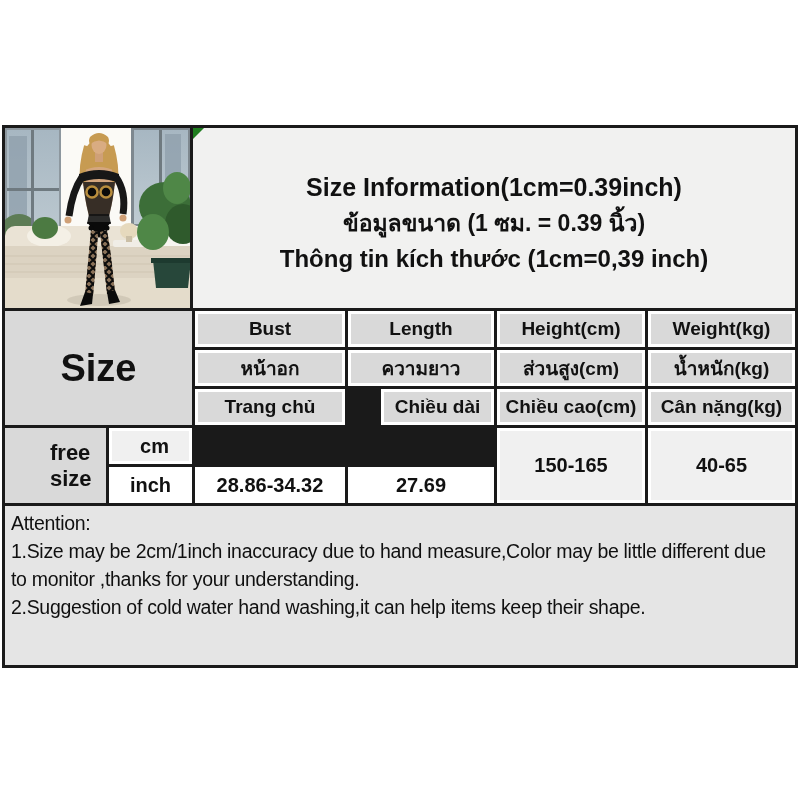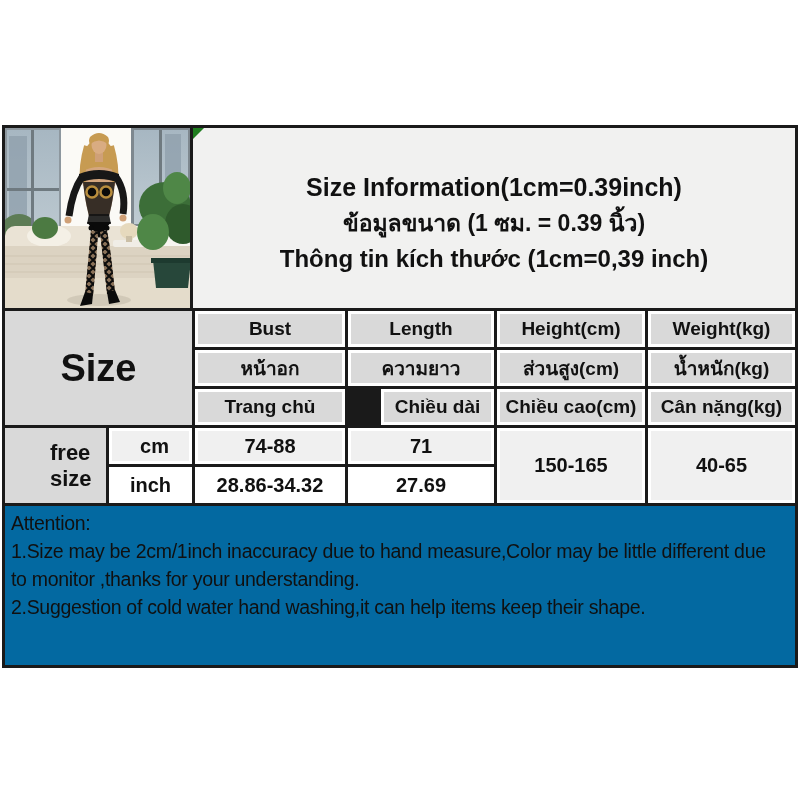--- a/index.html
+++ b/index.html
@@ -172,7 +172,6 @@
       <div class="cell g-light ring fs-val p-cm">cm</div>
       <div class="cell fs-val p-inch">inch</div>
 
-      <div class="cell g-light ring fs-val p-r4c3">74-88</div>
       <div class="cell g-light ring fs-val p-r4c4">71</div>
       <div class="cell fs-val p-r5c3">28.86-34.32</div>
       <div class="cell fs-val p-r5c4">27.69</div>

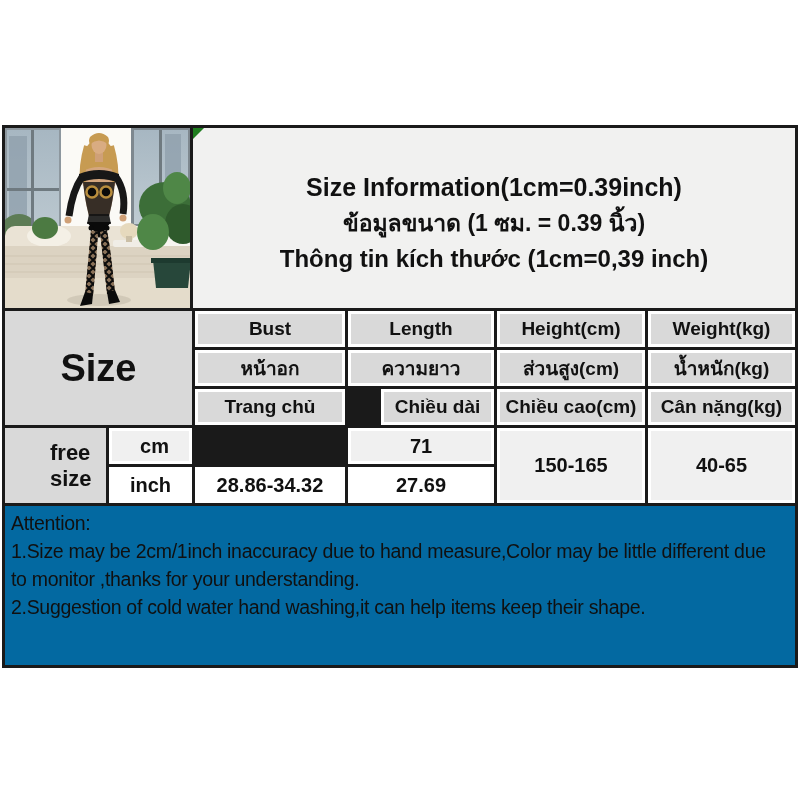--- a/index.html
+++ b/index.html
@@ -172,7 +172,6 @@
       <div class="cell g-light ring fs-val p-cm">cm</div>
       <div class="cell fs-val p-inch">inch</div>
 
-      <div class="cell g-light ring fs-val p-r4c4">71</div>
       <div class="cell fs-val p-r5c3">28.86-34.32</div>
       <div class="cell fs-val p-r5c4">27.69</div>
 

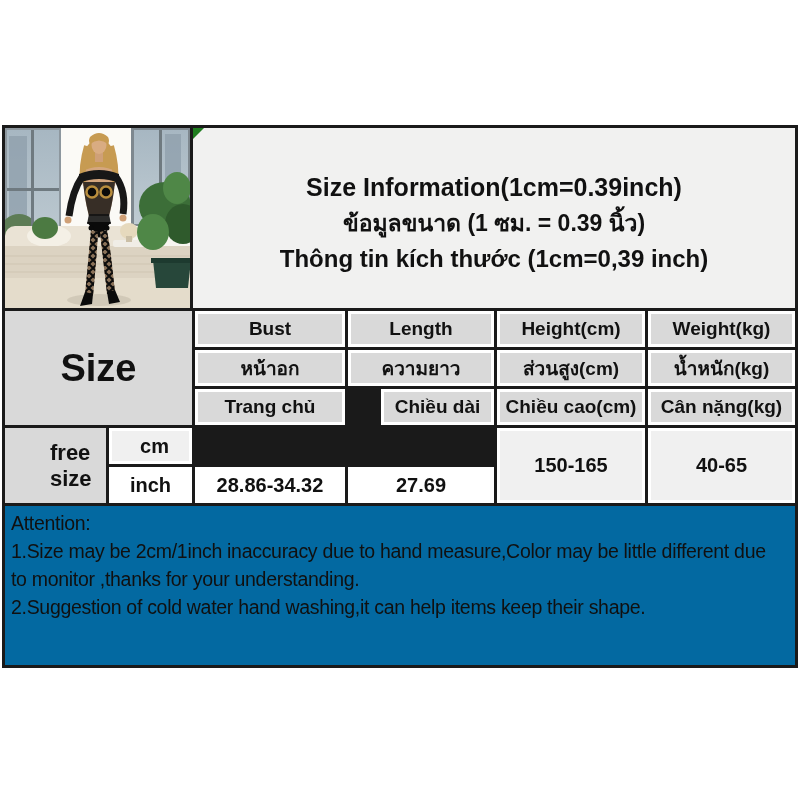--- a/index.html
+++ b/index.html
@@ -48,7 +48,7 @@
 
   
   .attention{
-    margin-top:-3px;border:3px solid #1a1a1a;box-sizing:border-box;background:#0369a1;
+    margin-top:-3px;border:3px solid #1a1a1a;box-sizing:border-box;background:#e5e5e5;
     width:796px;height:165px;padding:3px 10px 3px 6px;
     font-size:19.5px;line-height:28px;letter-spacing:-0.3px;color:#101010;
   }

